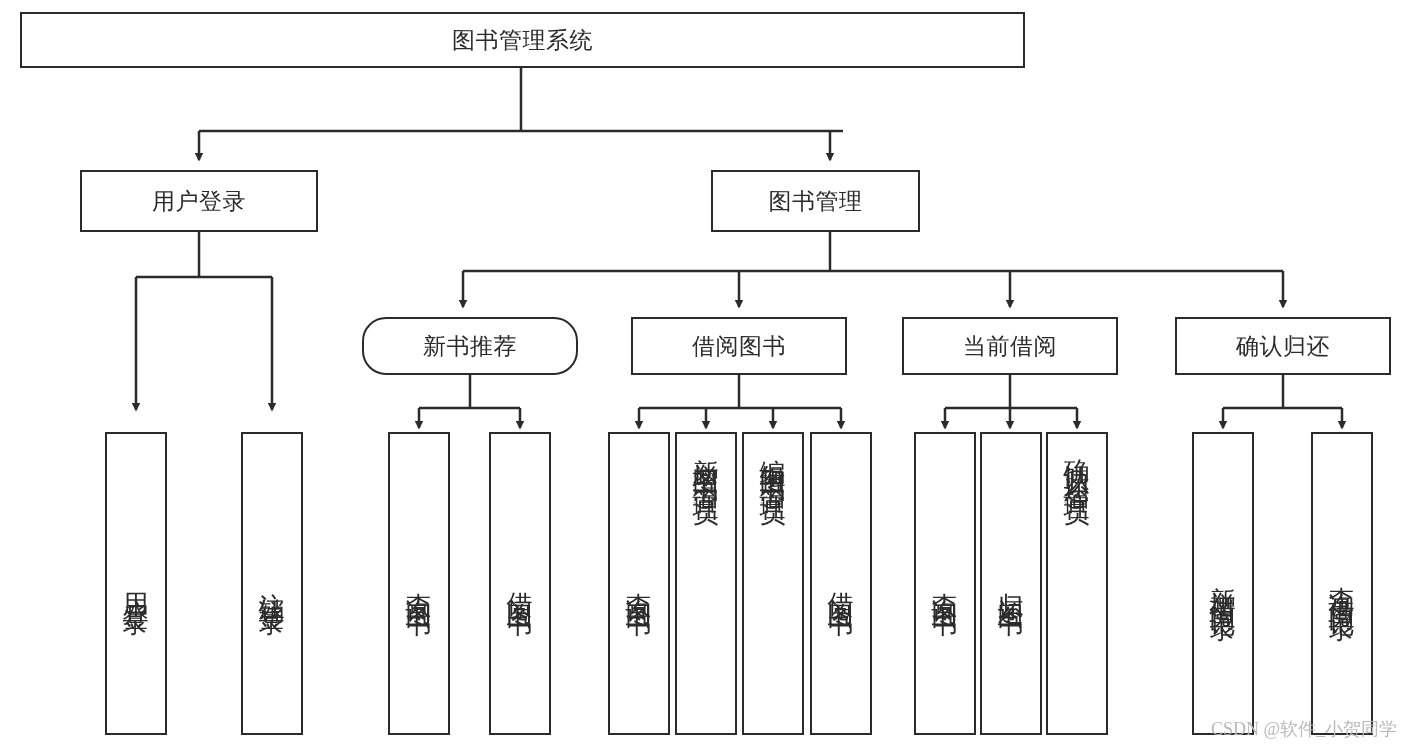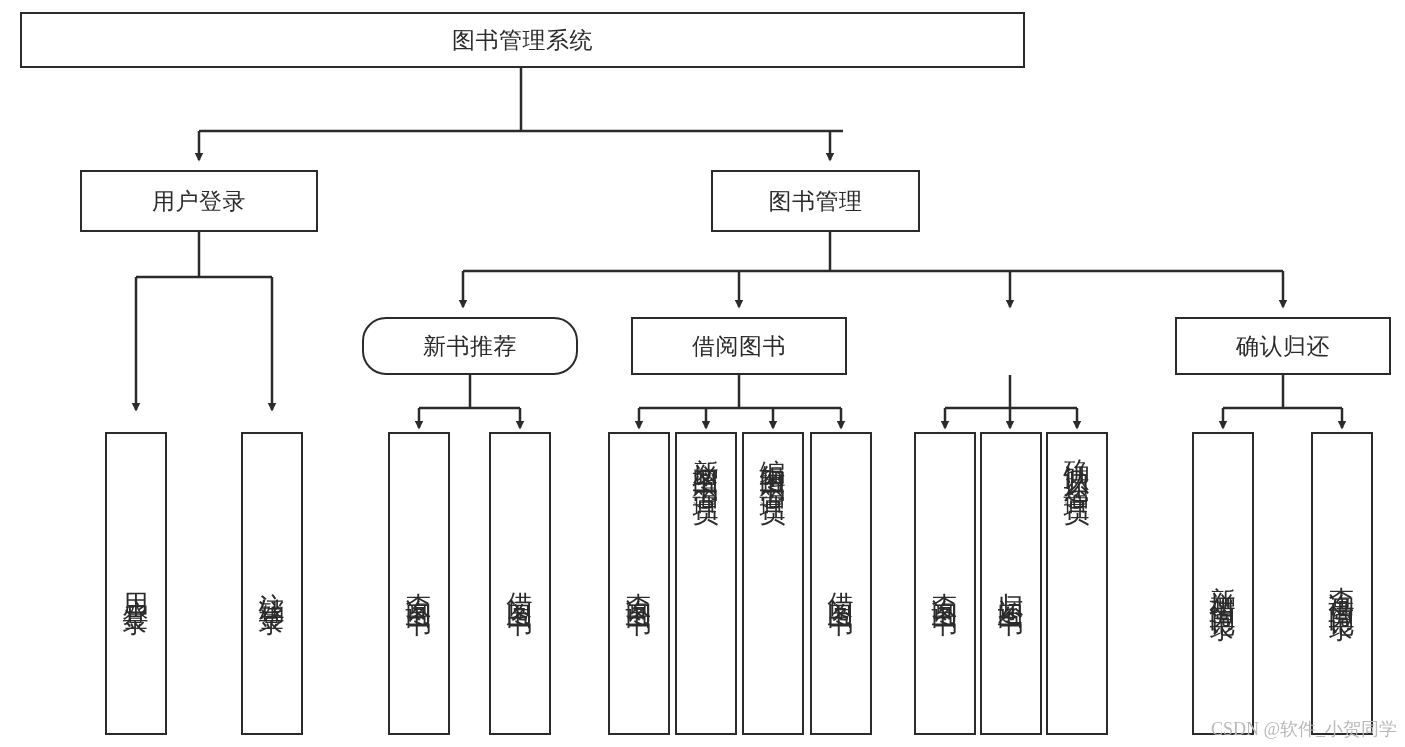--- a/index.html
+++ b/index.html
@@ -147,6 +147,9 @@
   <div class="node horizontal" style="left:631px; top:317px; width:216px; height:58px;">
     <span class="label">借阅图书</span>
   </div>
+  <div class="node horizontal" style="left:902px; top:317px; width:216px; height:58px;">
+    <span class="label">当前借阅</span>
+  </div>
   <div class="node horizontal" style="left:1175px; top:317px; width:216px; height:58px;">
     <span class="label">确认归还</span>
   </div>

